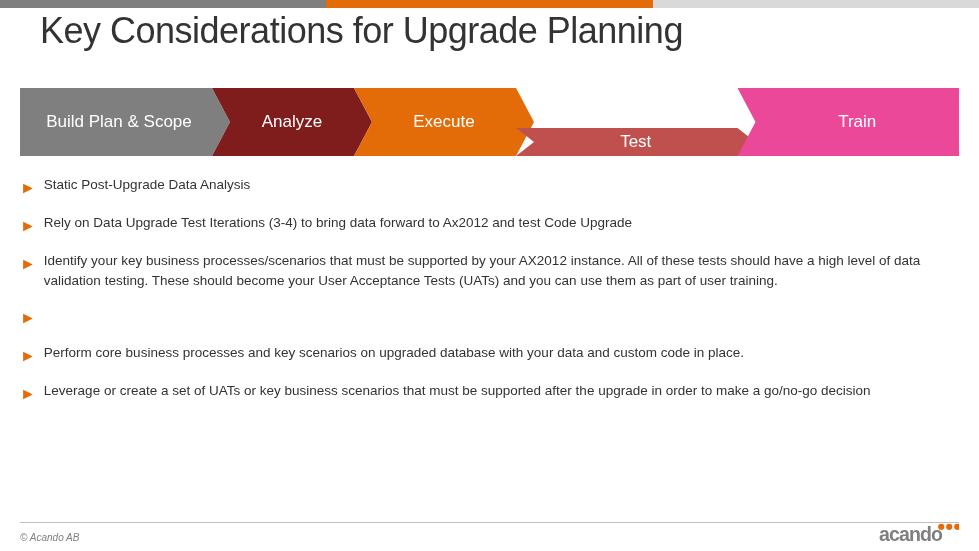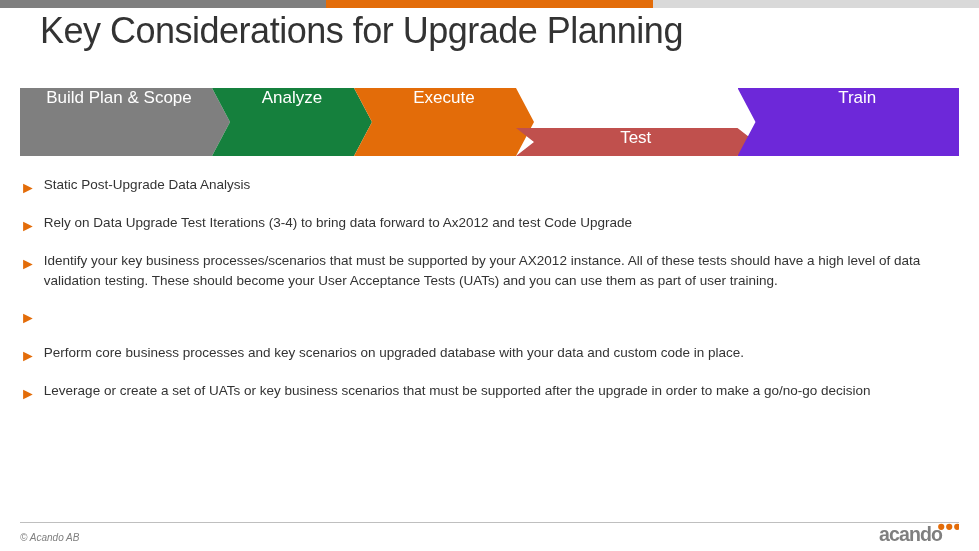--- a/index.html
+++ b/index.html
@@ -50,7 +50,7 @@
 
     .nav-item {
       display: flex;
-      align-items: flex-start;
+      align-items: center;
       justify-content: center;
       font-size: 17px;
       font-weight: 400;

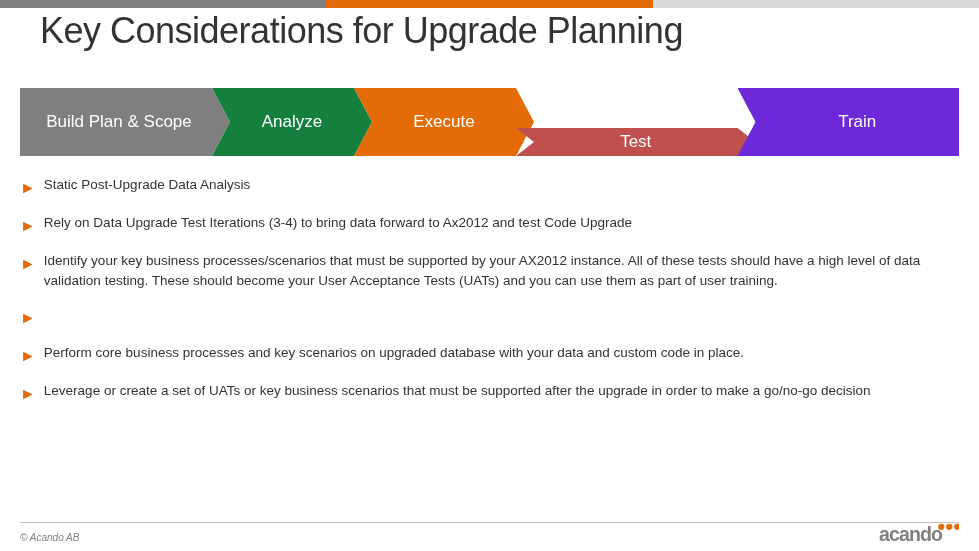--- a/index.html
+++ b/index.html
@@ -67,7 +67,7 @@
     }
 
     .nav-item-analyze {
-      background: #15803d;
+      background: #7f1d1d;
       color: #ffffff;
       flex: 0 0 160px;
       clip-path: polygon(0 0, calc(100% - 18px) 0, 100% 50%, calc(100% - 18px) 100%, 0 100%, 18px 50%);

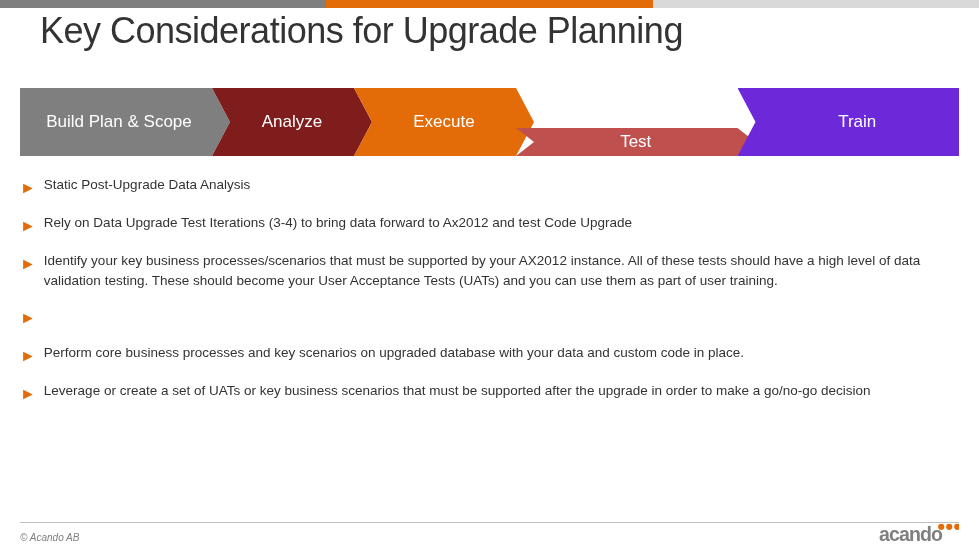--- a/index.html
+++ b/index.html
@@ -98,7 +98,7 @@
     }
 
     .nav-item-train {
-      background: #6d28d9;
+      background: #ec4899;
       color: #ffffff;
       flex: 1;
       clip-path: polygon(0 0, 100% 0, 100% 100%, 0 100%, 18px 50%);

